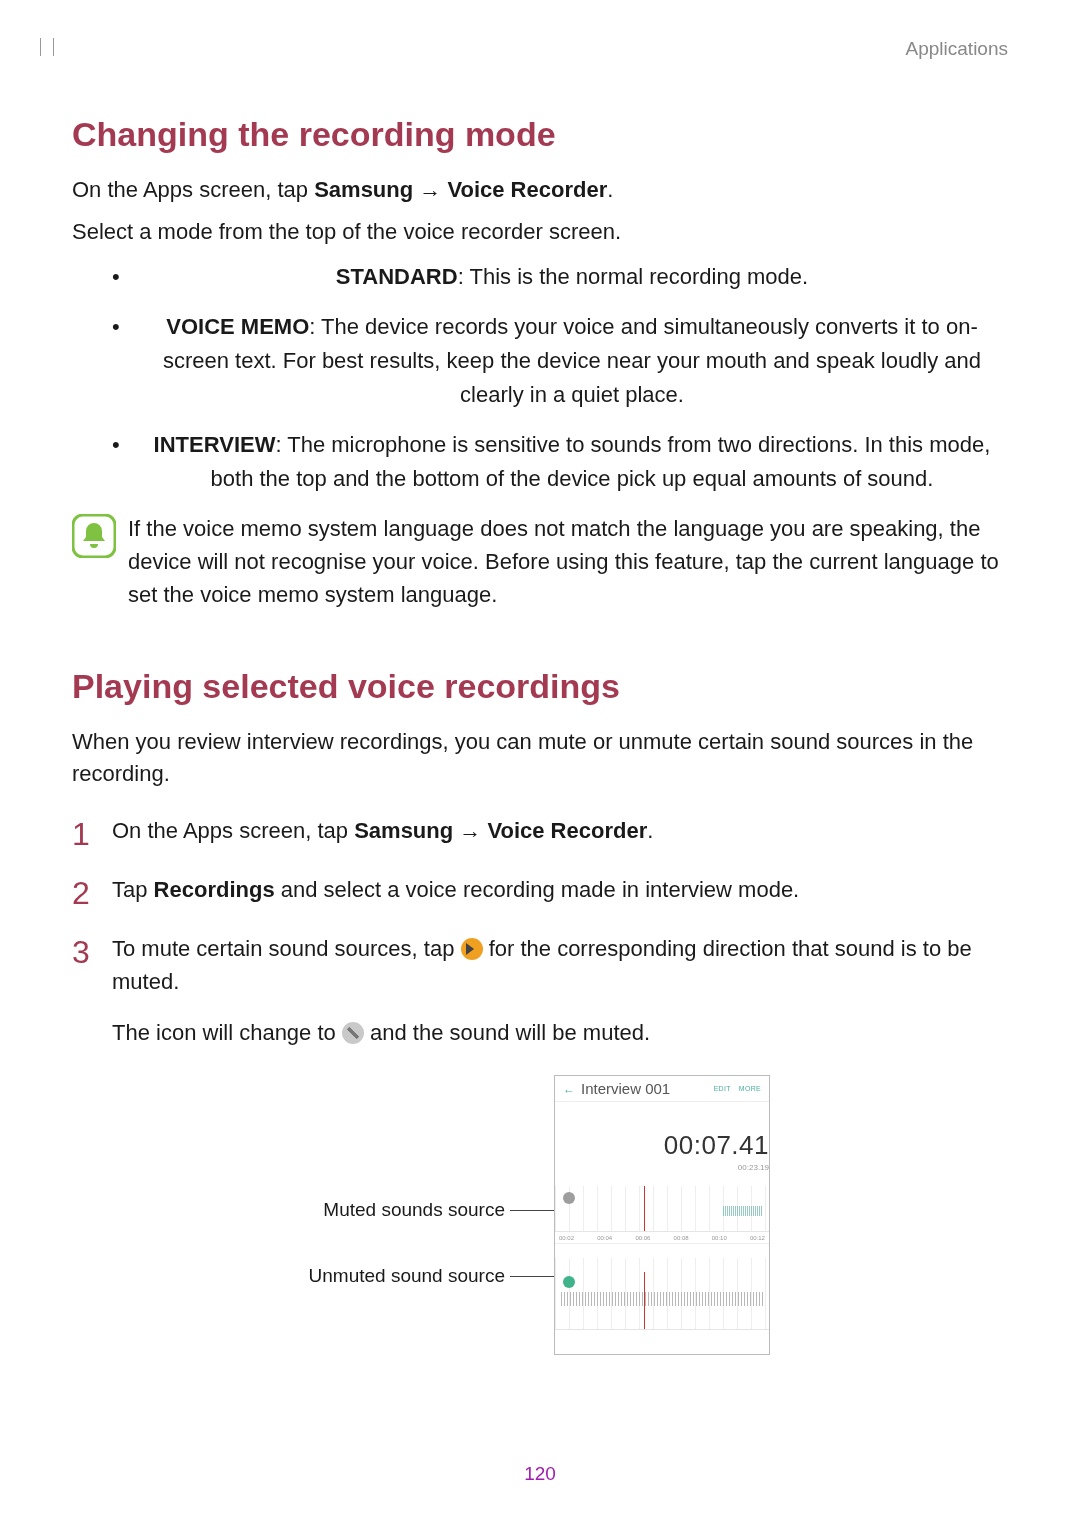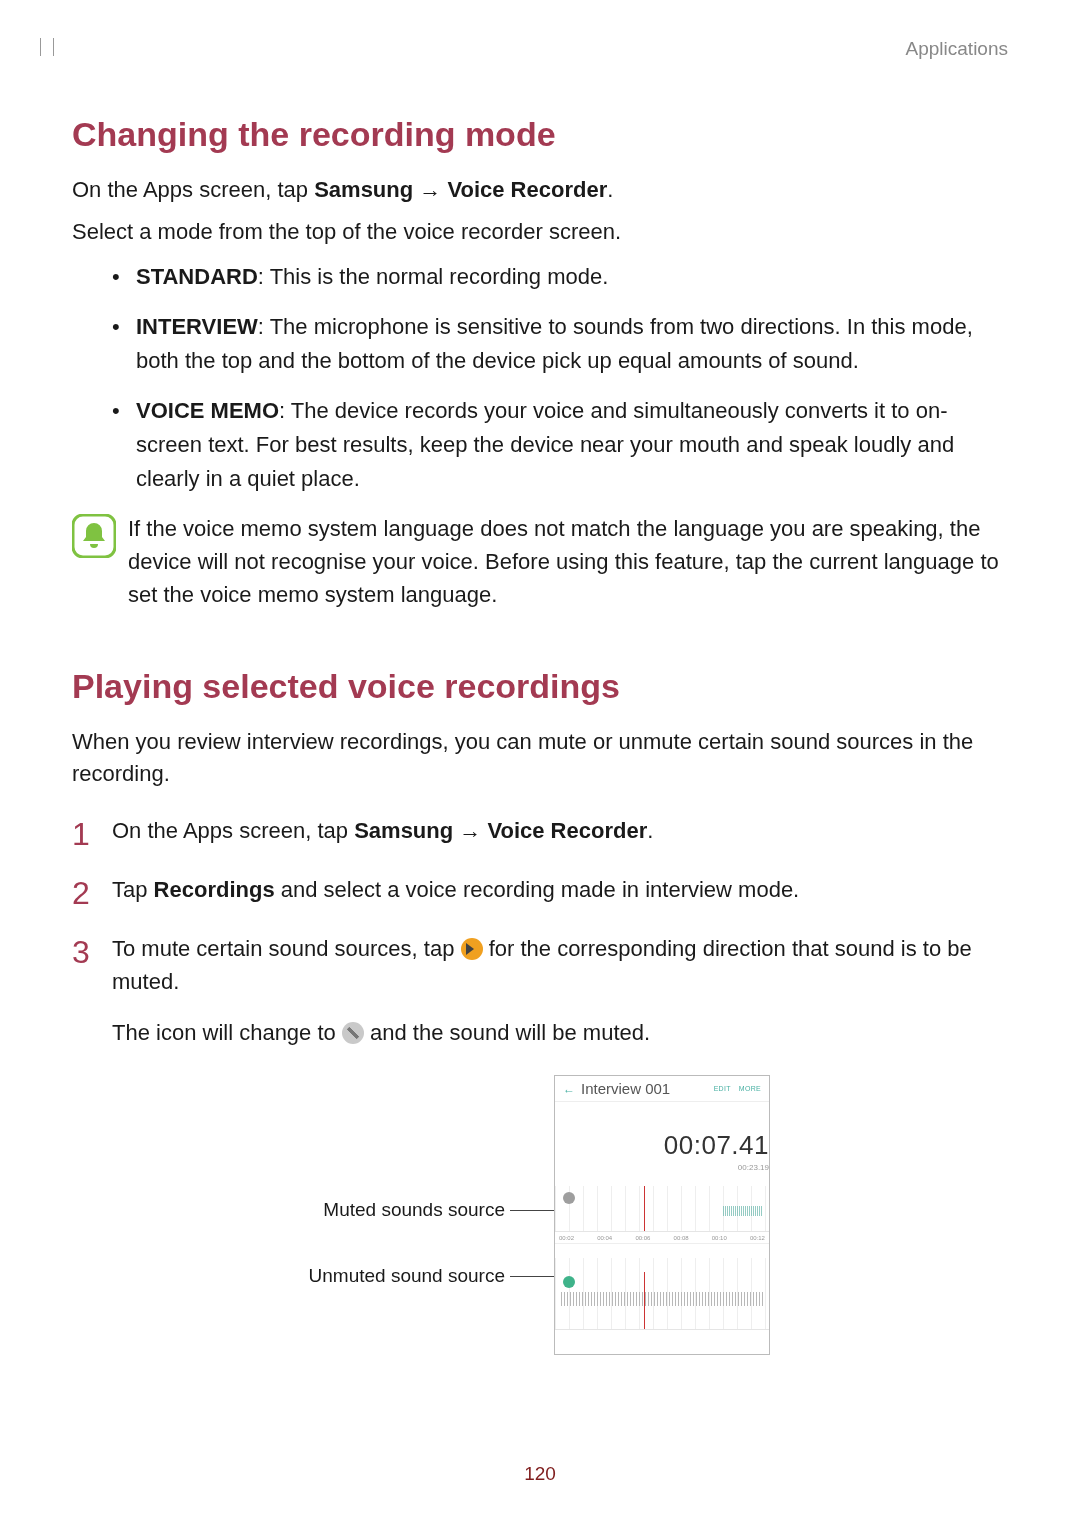--- a/index.html
+++ b/index.html
@@ -50,6 +50,7 @@
     margin-bottom: 16px;
     position: relative;
     padding-left: 24px;
+    text-align: center;
   }
   ul.bullets li::before {
     content: "•";

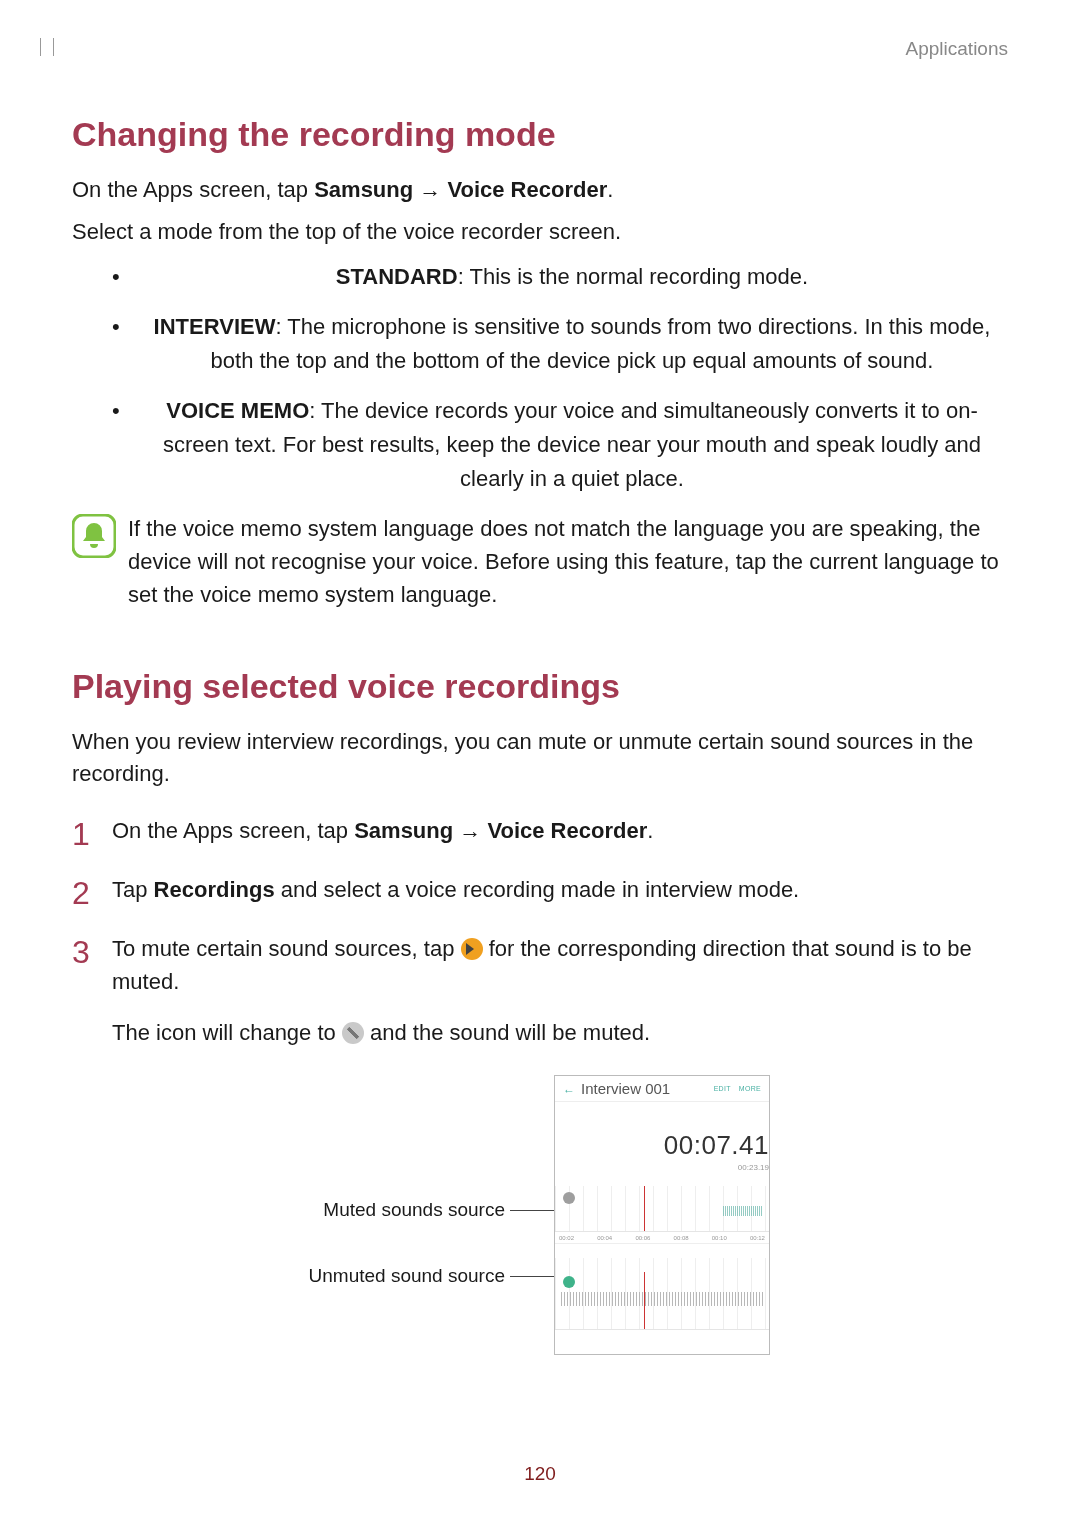--- a/index.html
+++ b/index.html
@@ -280,10 +280,10 @@
     <b>STANDARD</b><span>: This is the normal recording mode.</span>
   </li>
   <li>
+    <b>VOICE MEMO</b><span>: The device records your voice and simultaneously converts it to on-screen text. For best results, keep the device near your mouth and speak loudly and clearly in a quiet place.</span>
+  </li>
+  <li>
     <b>INTERVIEW</b><span>: The microphone is sensitive to sounds from two directions. In this mode, both the top and the bottom of the device pick up equal amounts of sound.</span>
-  </li>
-  <li>
-    <b>VOICE MEMO</b><span>: The device records your voice and simultaneously converts it to on-screen text. For best results, keep the device near your mouth and speak loudly and clearly in a quiet place.</span>
   </li>
 </ul>
 

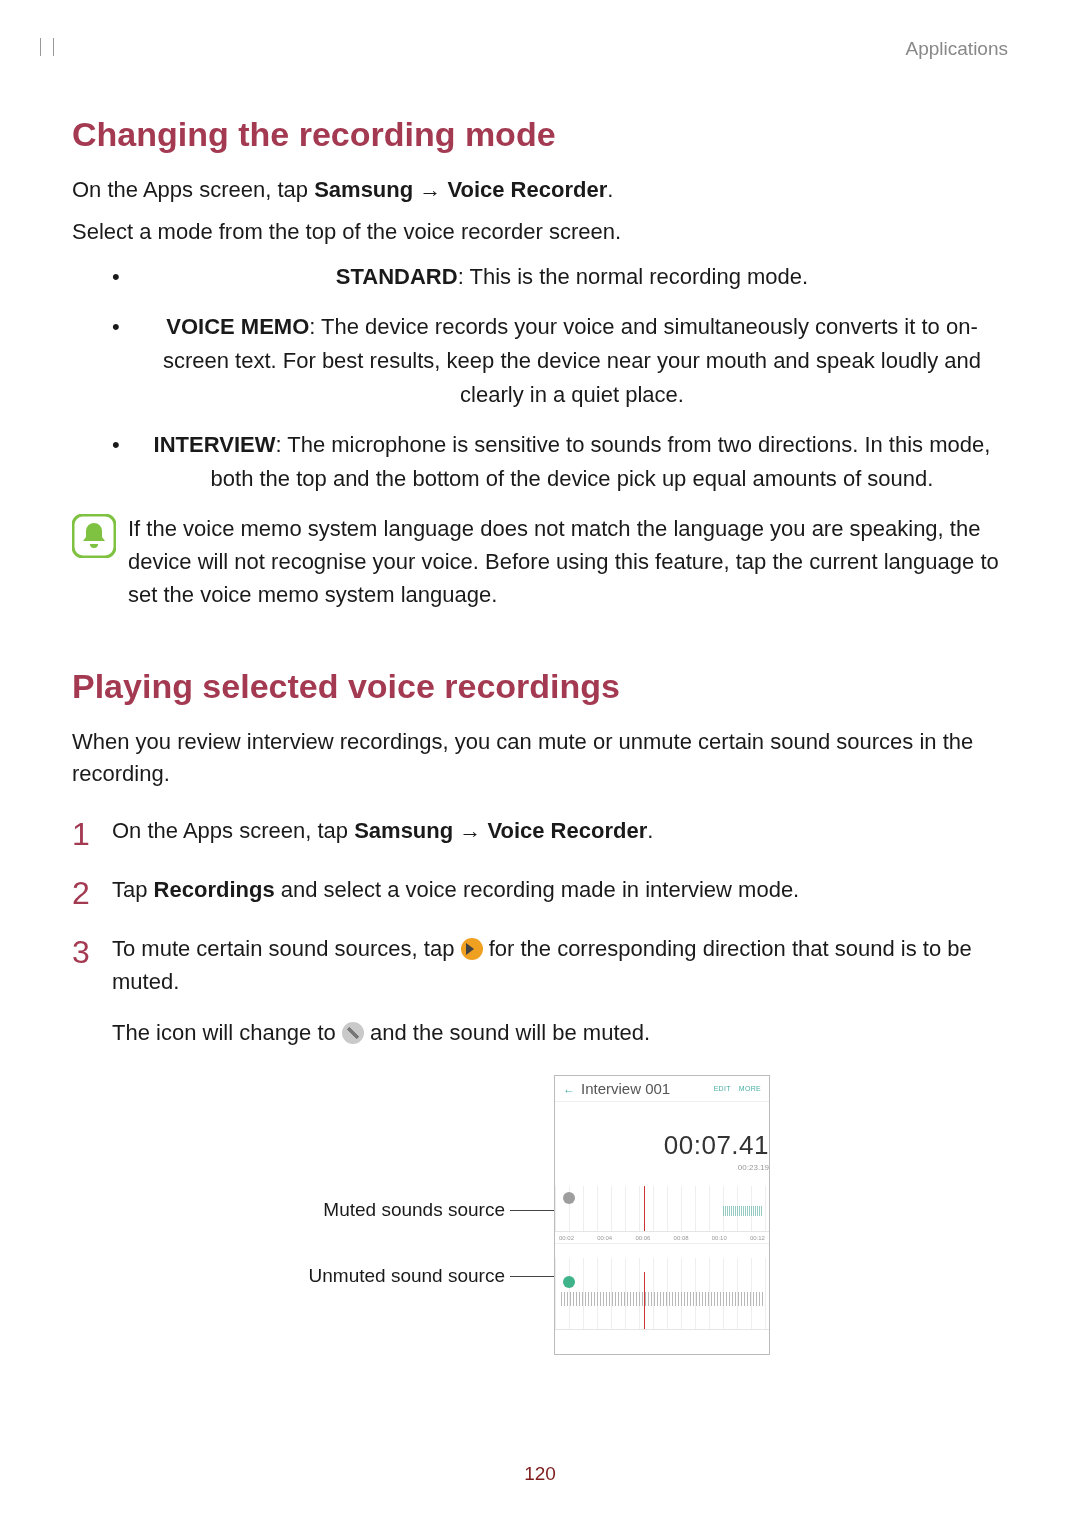--- a/index.html
+++ b/index.html
@@ -259,7 +259,7 @@
     left: 0; right: 0;
     text-align: center;
     font-size: 19px;
-    color: #7f1d1d;
+    color: #a21caf;
   }
 </style>
 </head>

